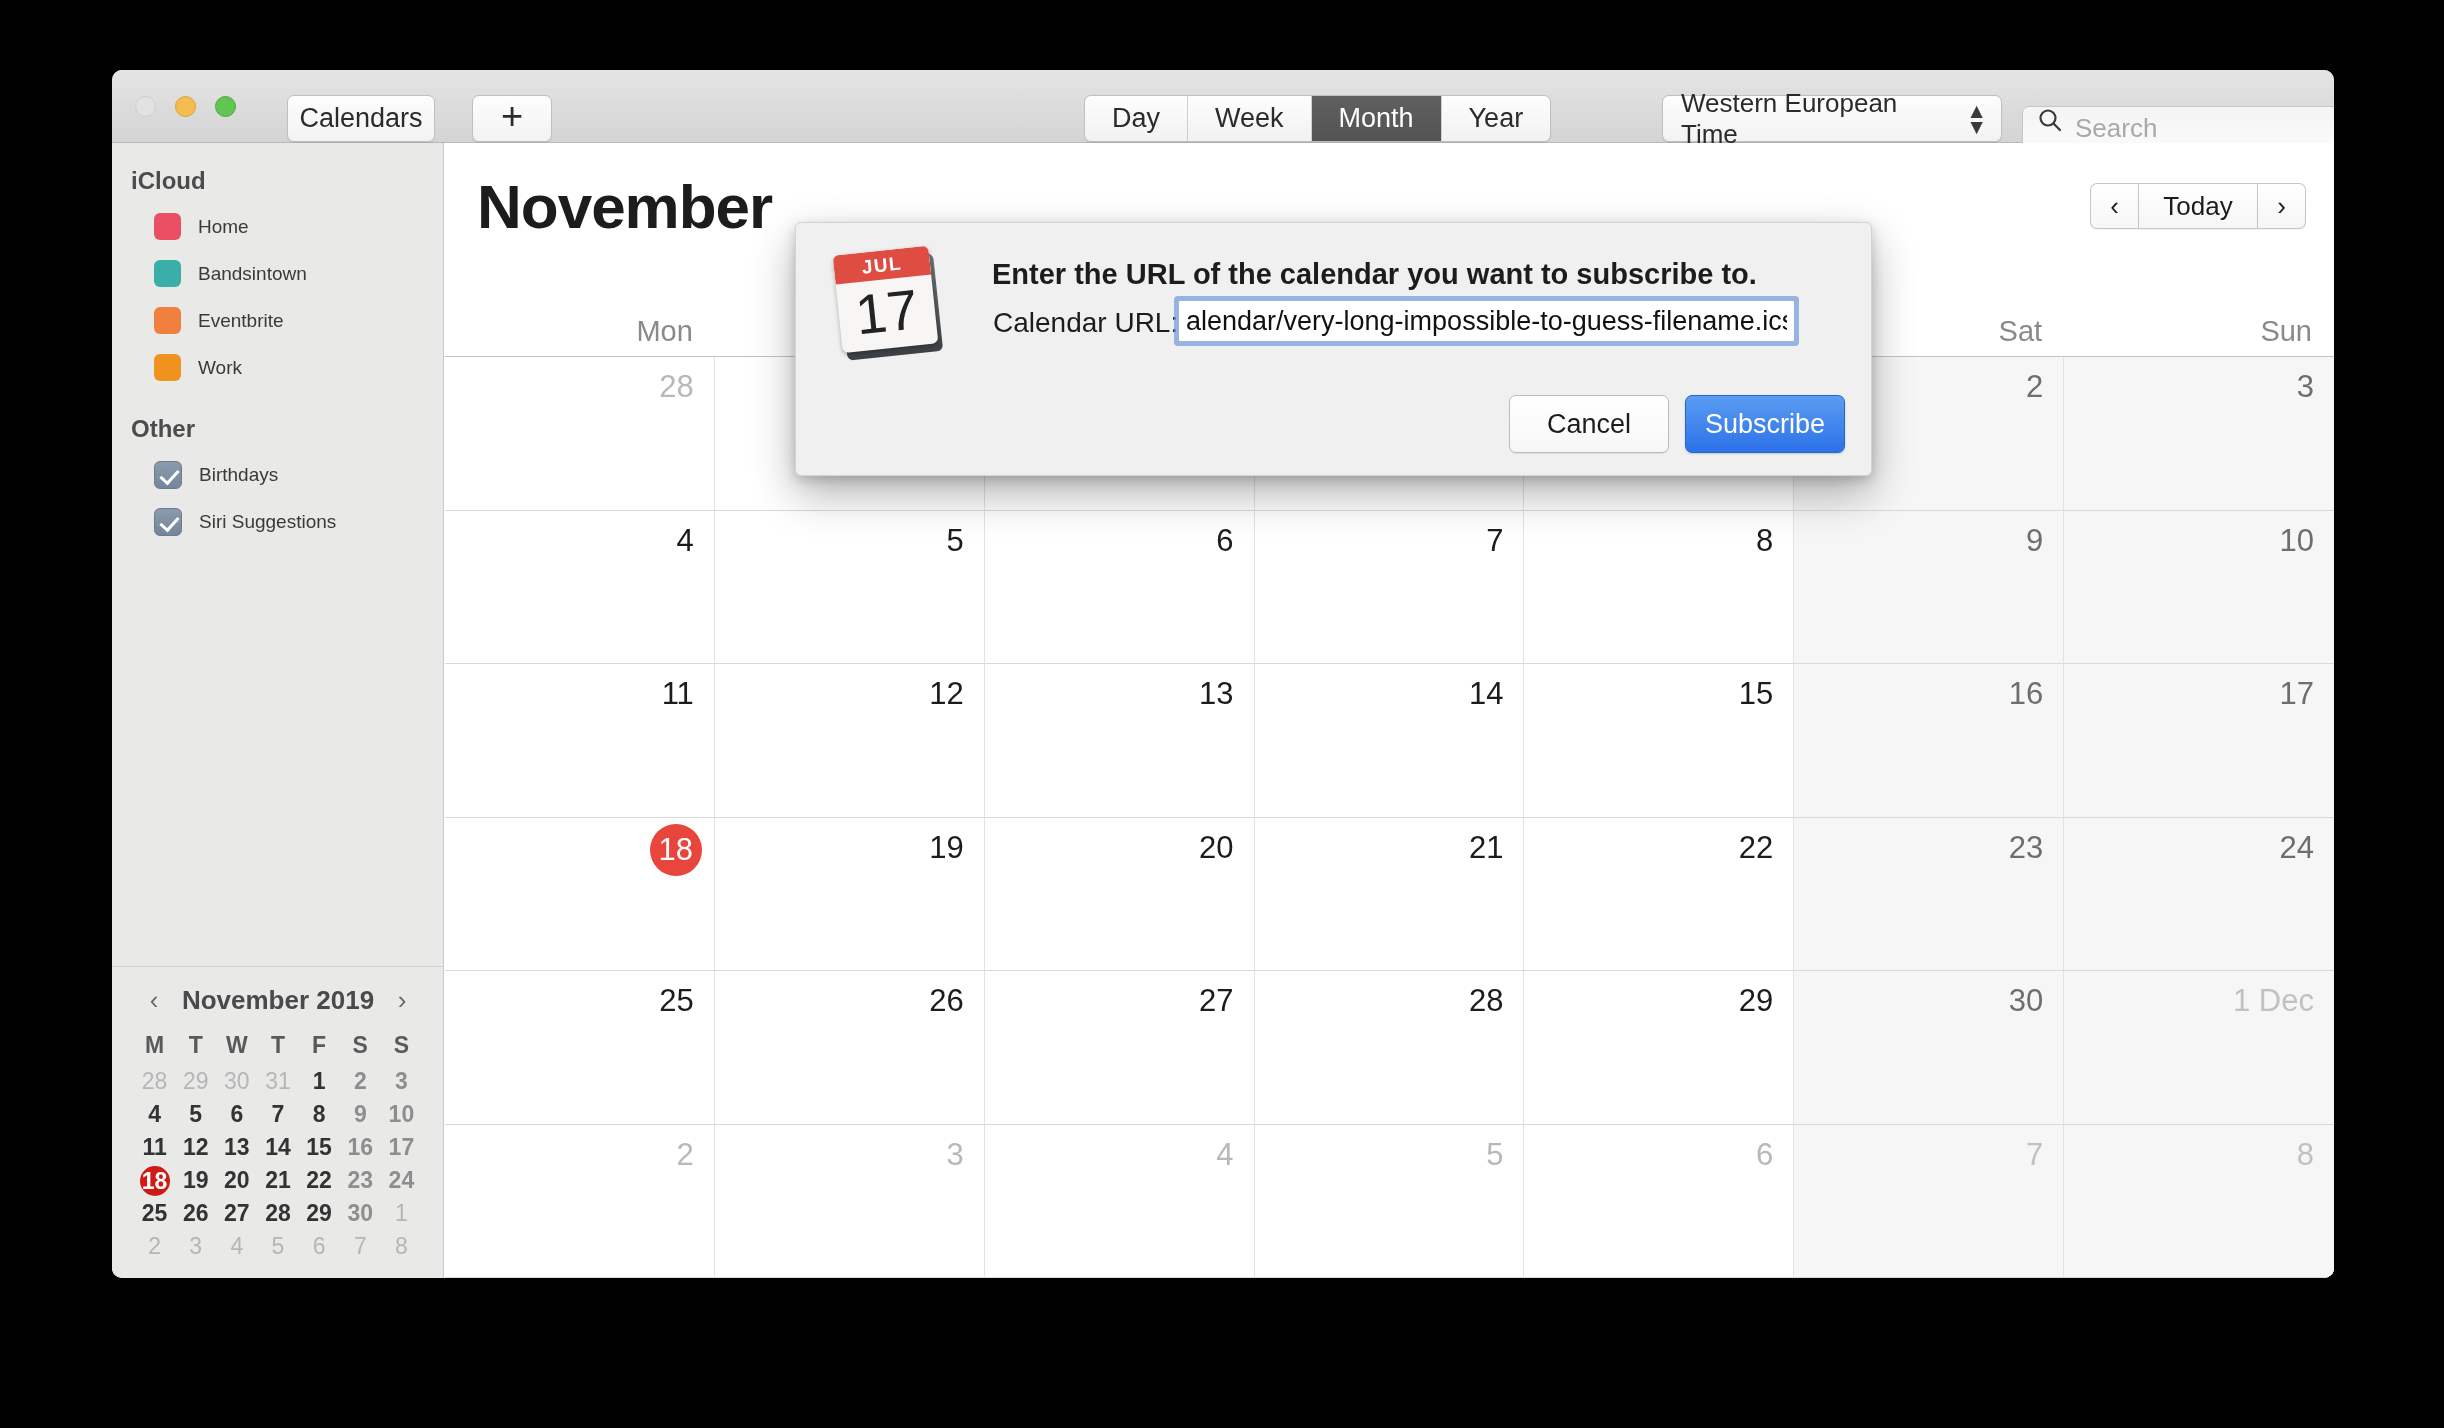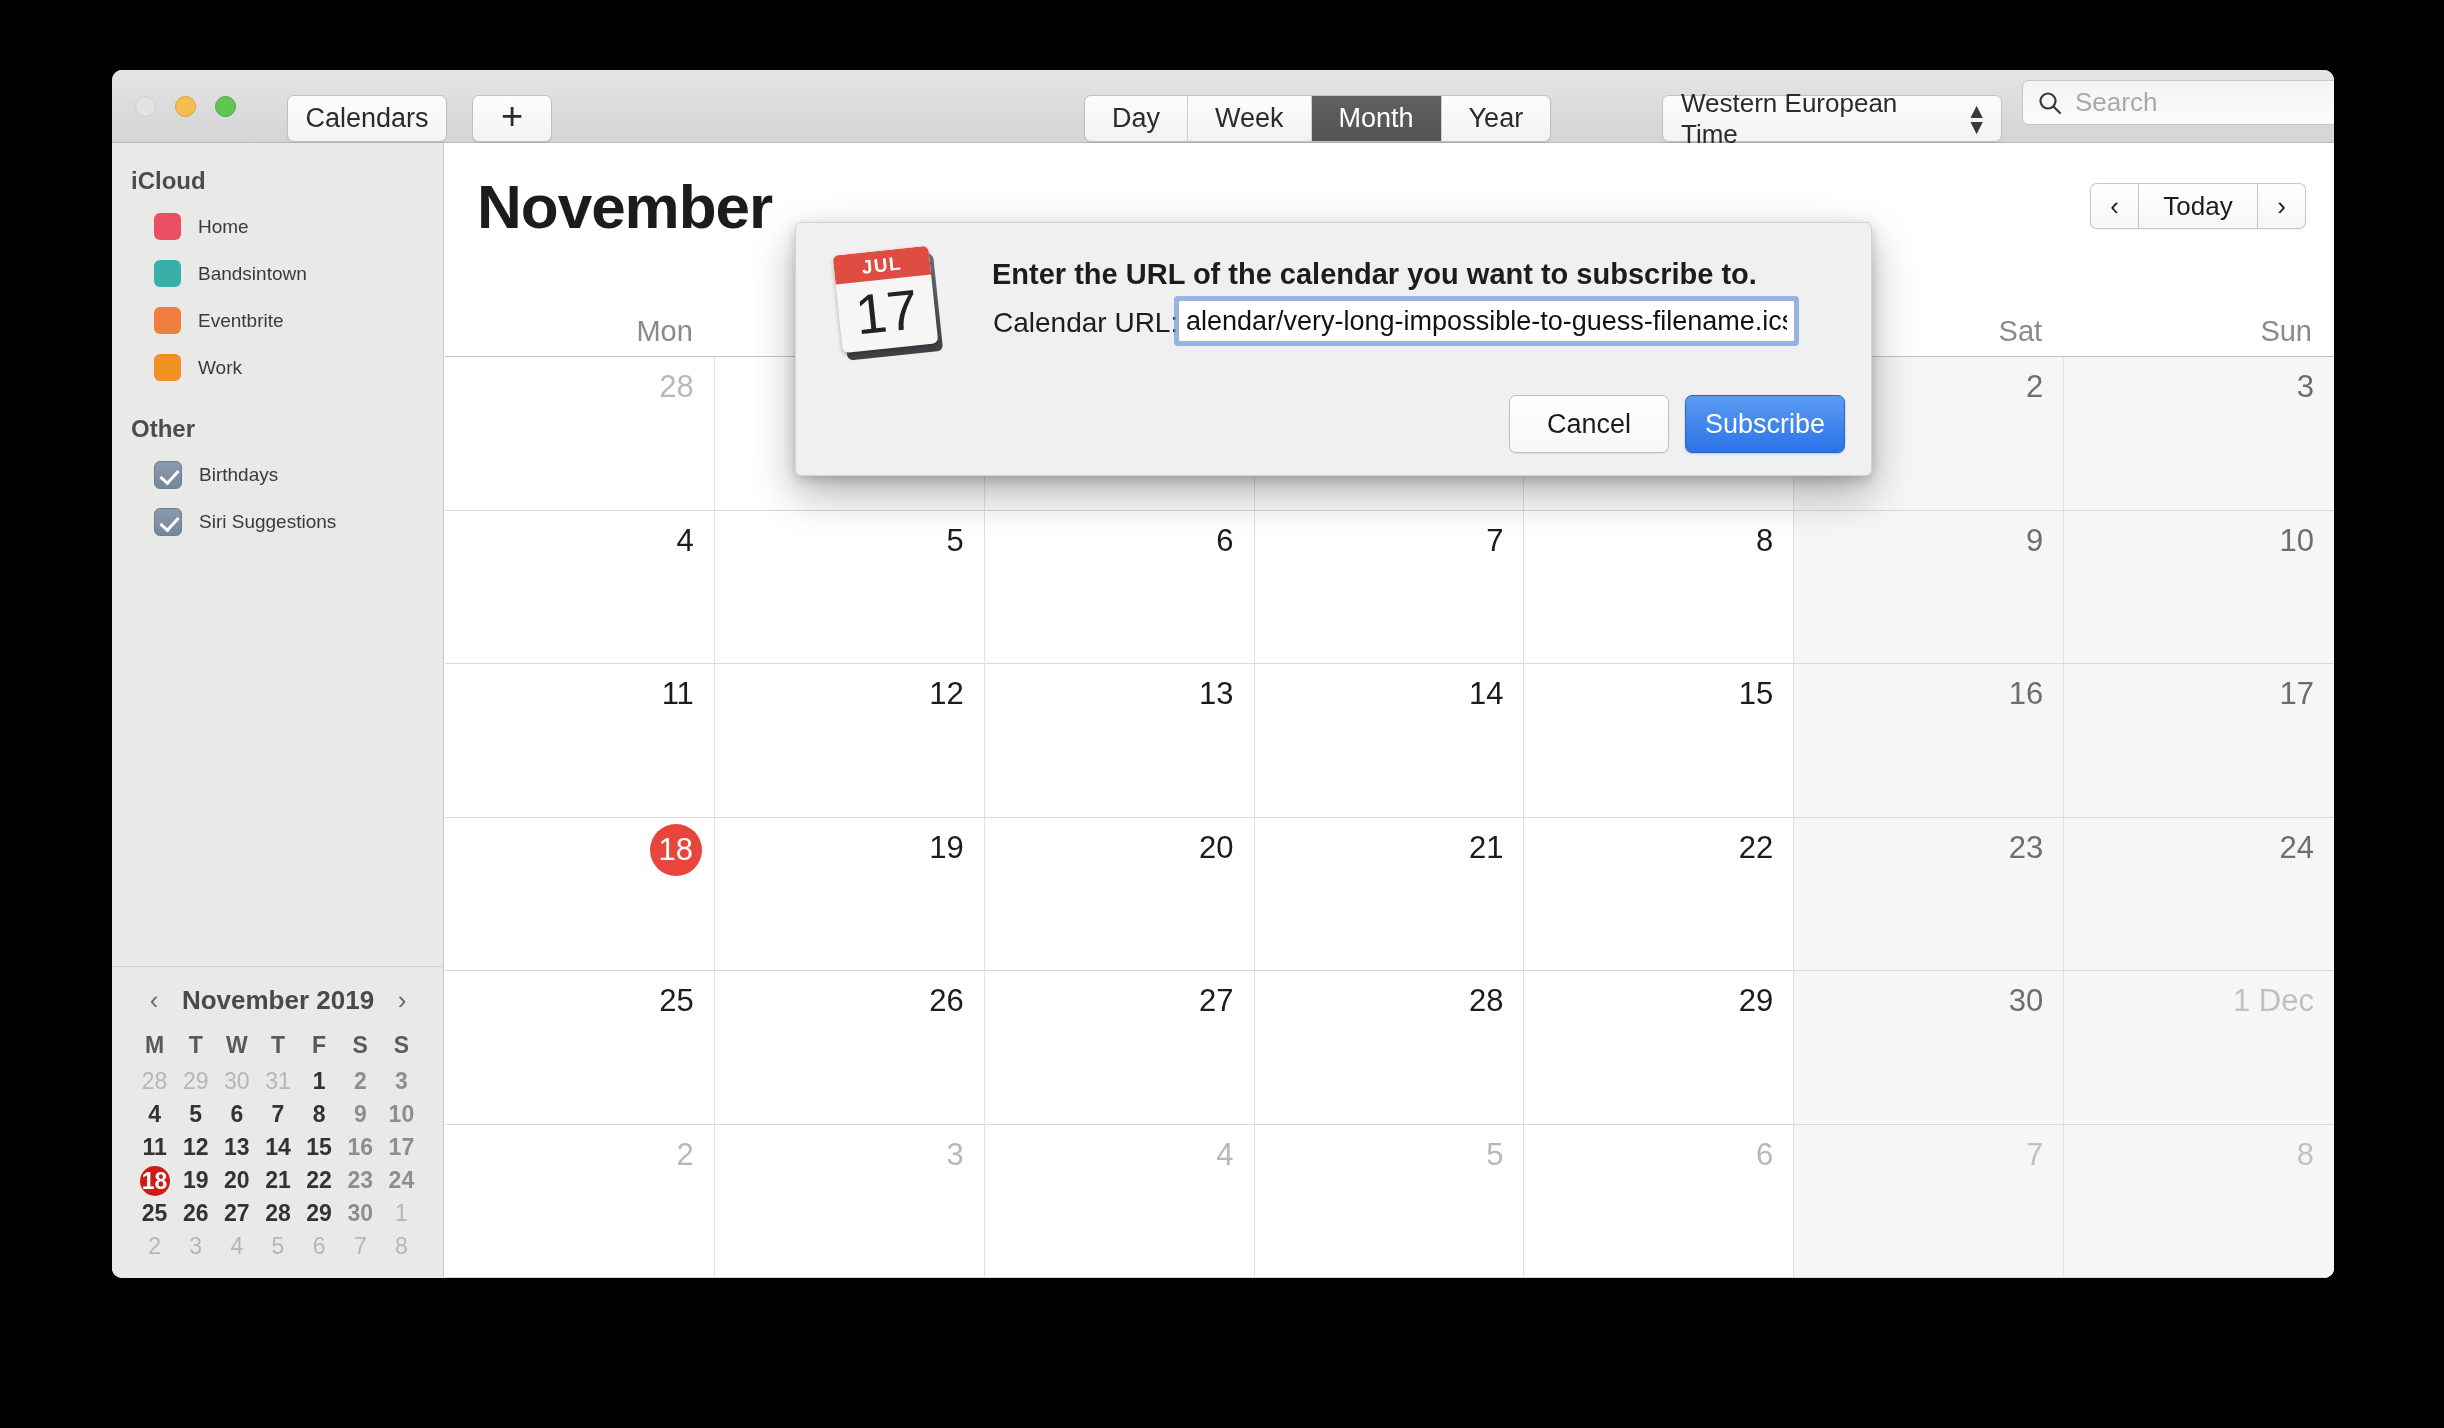--- a/index.html
+++ b/index.html
@@ -74,7 +74,7 @@
 
   #calendars-btn {
     left: 175px; top: 25px;
-    width: 160px; height: 47px; text-align: center;
+    width: 148px; height: 47px; text-align: center;
   }
   #add-btn {
     left: 360px; top: 25px;

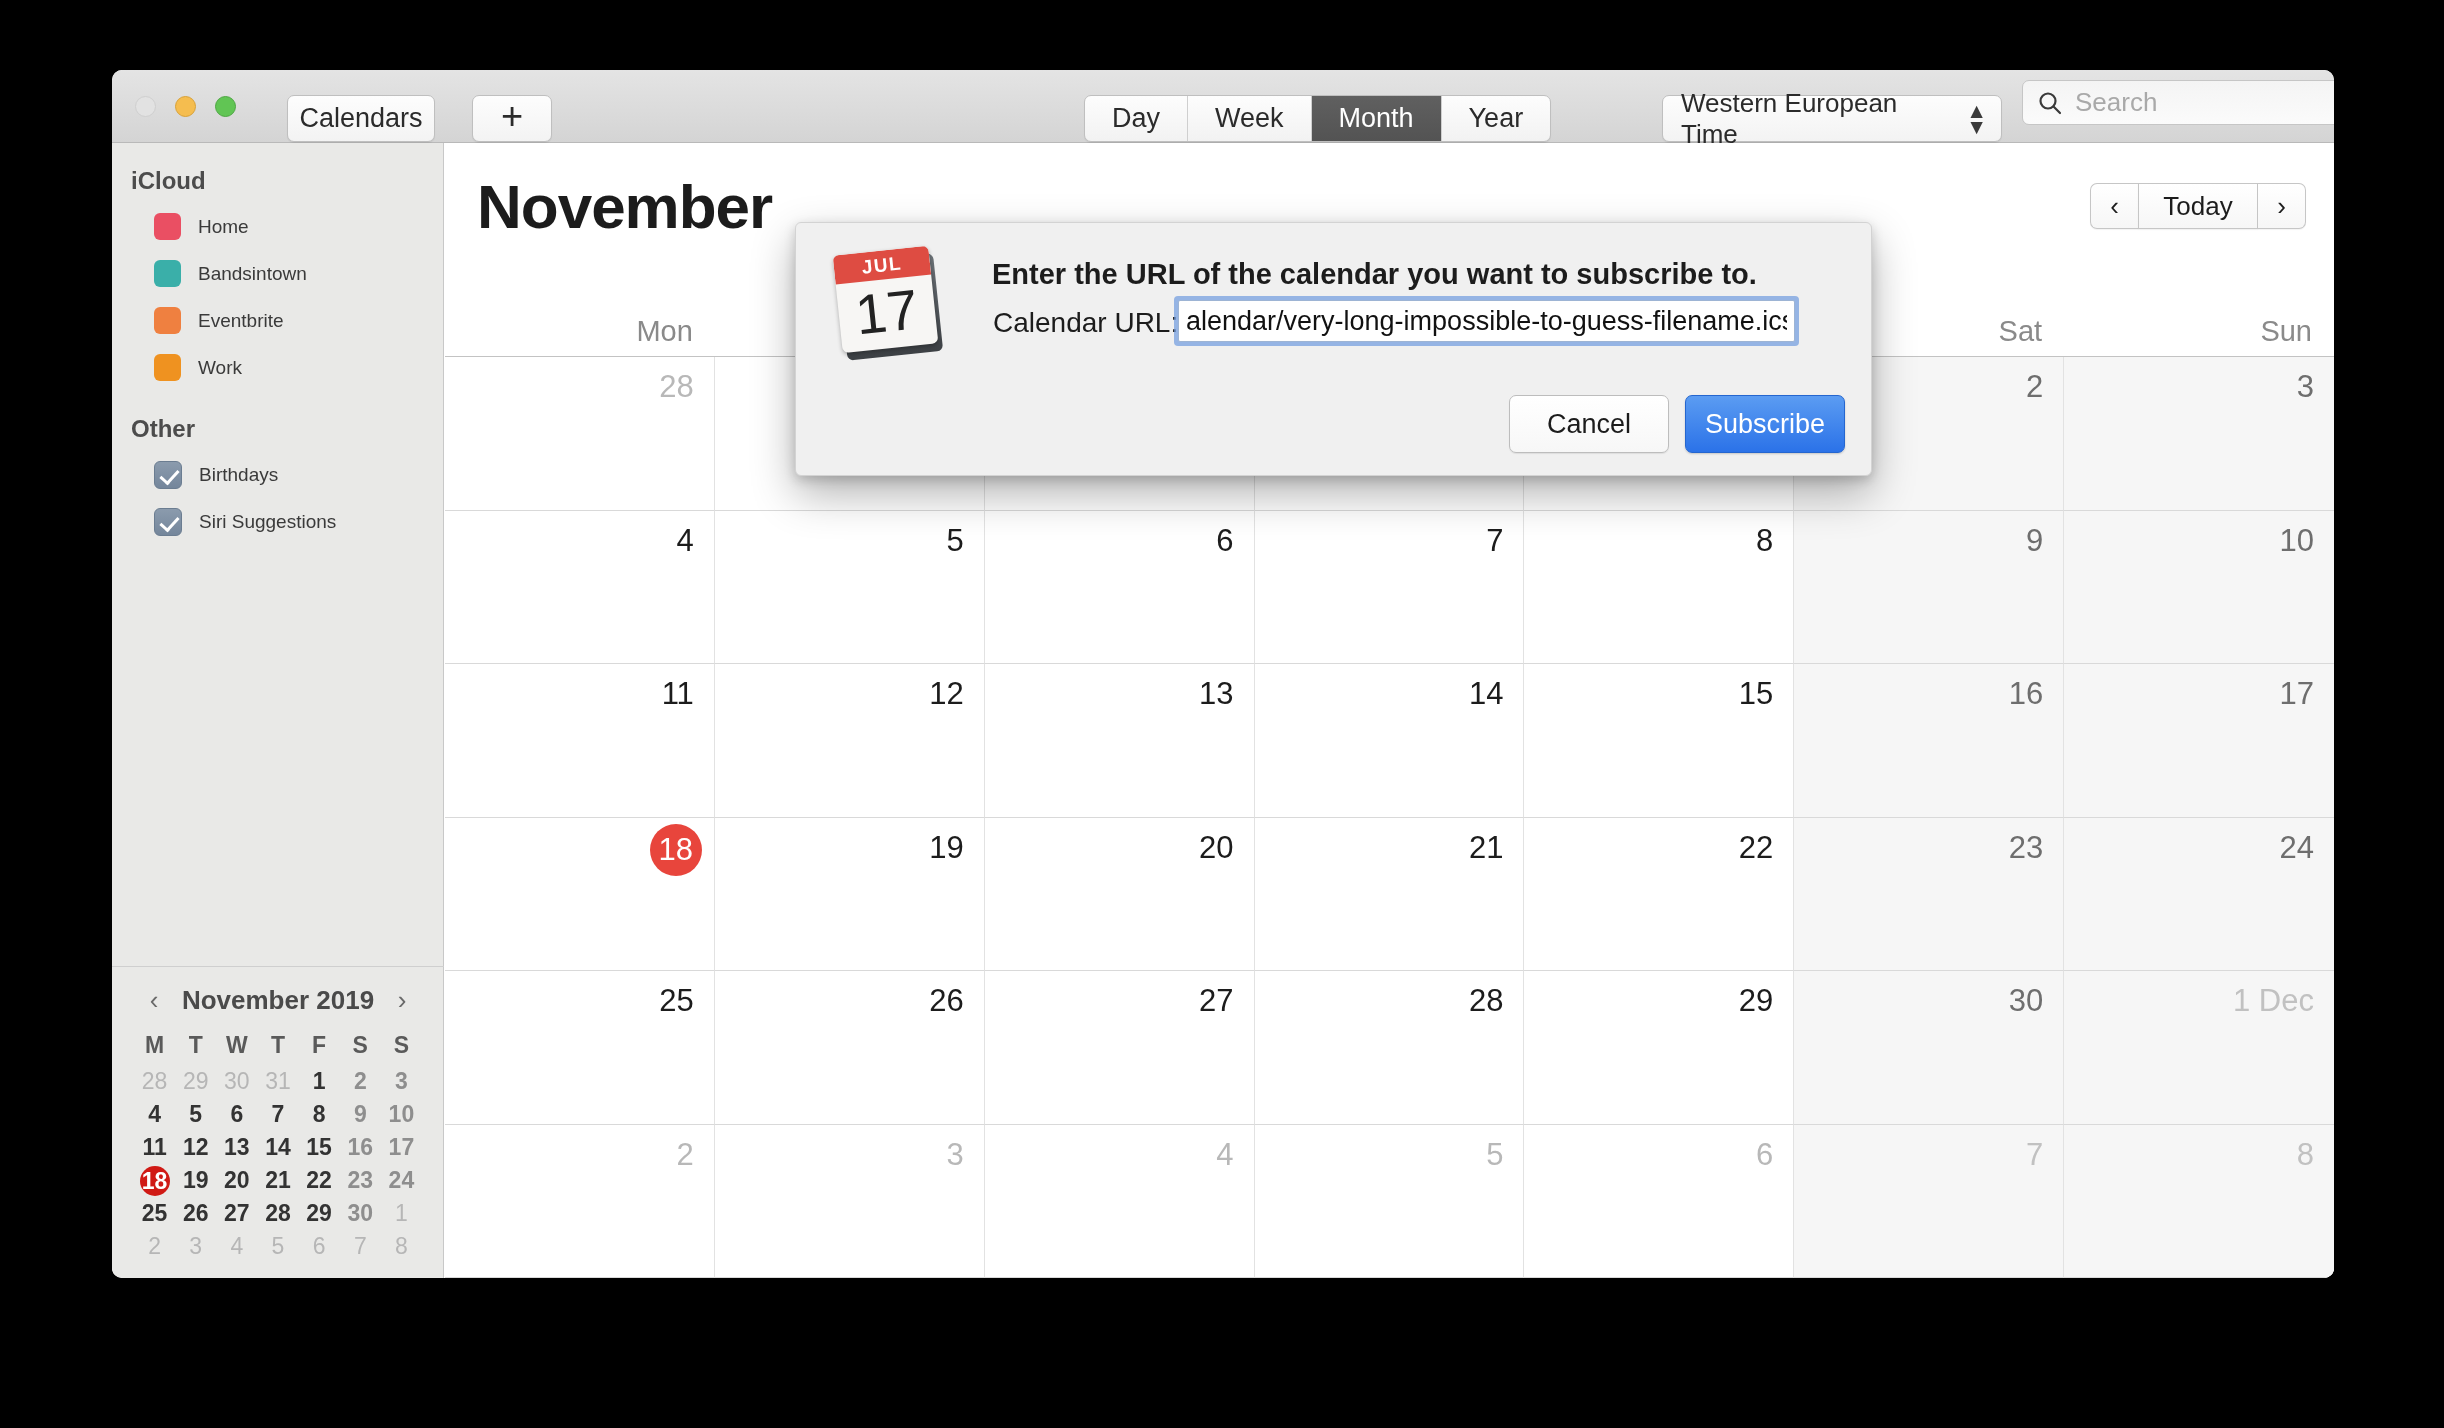--- a/index.html
+++ b/index.html
@@ -136,13 +136,12 @@
   
   #search-field {
     position: absolute;
-    left: 1910px; top: 10px;
+    left: 1910px; top: 36px;
     width: 390px; height: 45px;
     background: linear-gradient(to bottom, #f4f4f4, #fbfbfb);
     border: 1px solid #c6c6c6;
     border-radius: 7px;
     display: flex;
-    align-items: center;
     padding-left: 14px;
     gap: 12px;
   }

